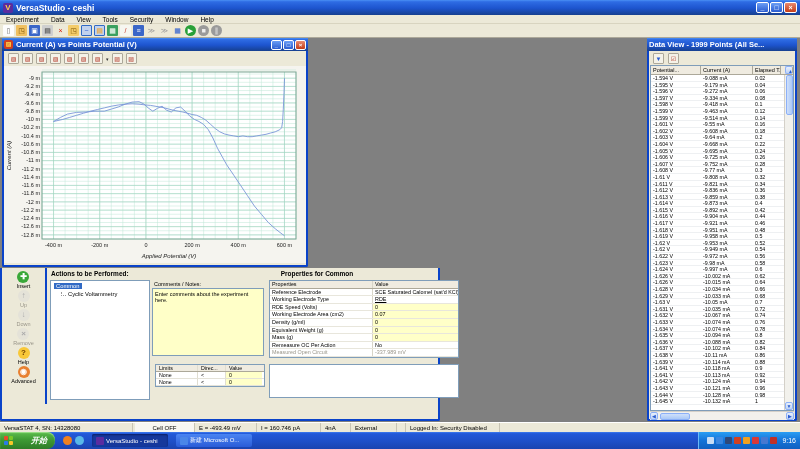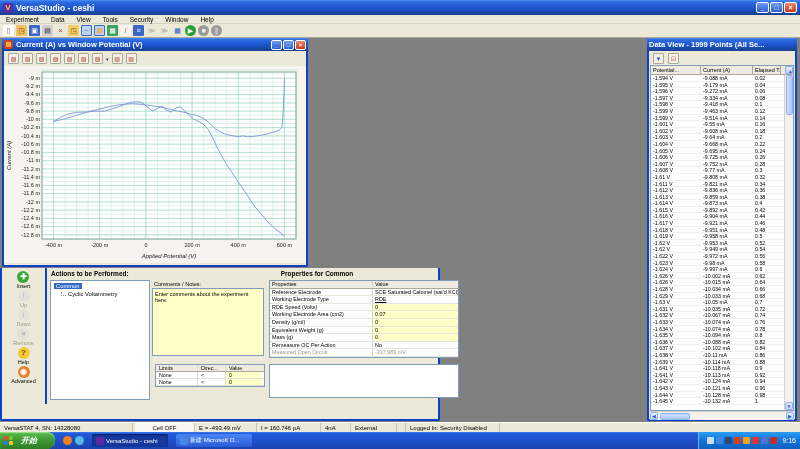--- a/index.html
+++ b/index.html
@@ -168,7 +168,7 @@
     <div class="subwin" id="chart-win">
       <div class="xp-title">
         <span class="app-ico" style="background:#d04020;width:9px;height:9px;font-size:6px;line-height:9px;">▨</span>
-        <span>Current (A) vs Window Potential (V)</span>
+        <span>Current (A) vs Points Potential (V)</span>
         <span class="cap-btns">
           <span class="cap-btn sub-btn">_</span>
           <span class="cap-btn sub-btn">□</span>

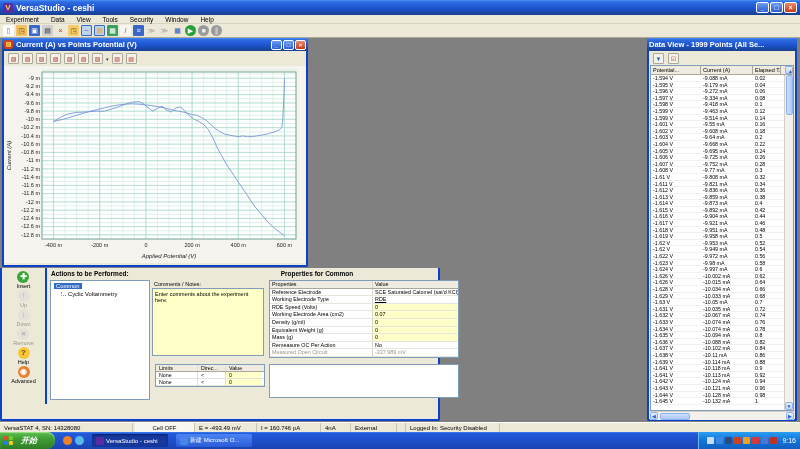--- a/index.html
+++ b/index.html
@@ -103,7 +103,7 @@
     background:linear-gradient(180deg,#3e7cf0 0%,#2258d8 10%,#1e4fc8 55%,#1a44b0 100%); display:flex; align-items:center; }
   .start-btn { height:17px; width:55px; background:linear-gradient(180deg,#5ebe4d,#3e9a34 45%,#2e7d27);
     border-radius:0 8px 8px 0; color:#fff; font-weight:bold; font-style:italic; font-size:8px; display:flex;
-    align-items:center; gap:8px; padding-left:4px; box-shadow:inset 0 1px 1px #9ce08a; }
+    align-items:center; gap:18px; padding-left:4px; box-shadow:inset 0 1px 1px #9ce08a; }
   .winflag { display:grid; grid-template-columns:4px 4px; grid-template-rows:4px 4px; gap:1px; }
   .winflag i { border-radius:1px; }
   .ql { display:flex; gap:3px; margin-left:8px; }

